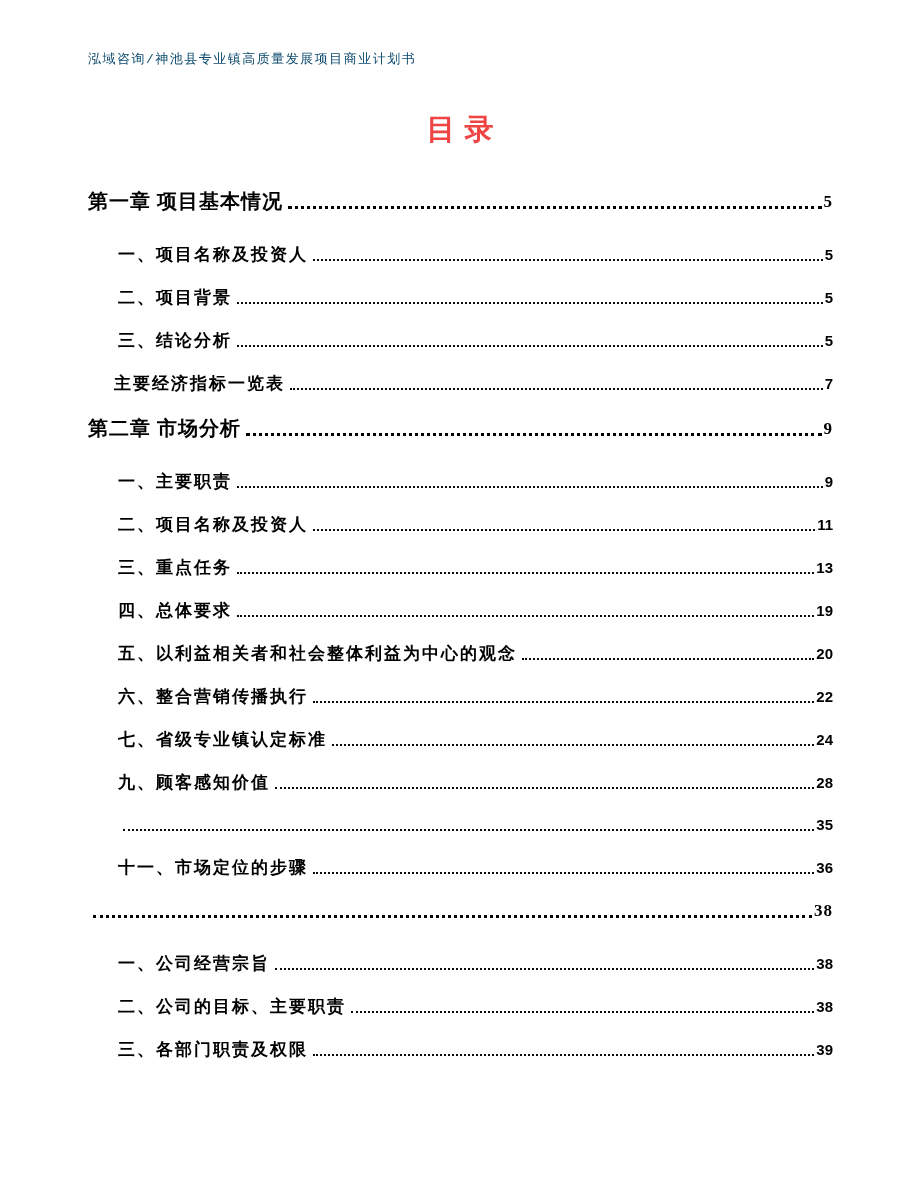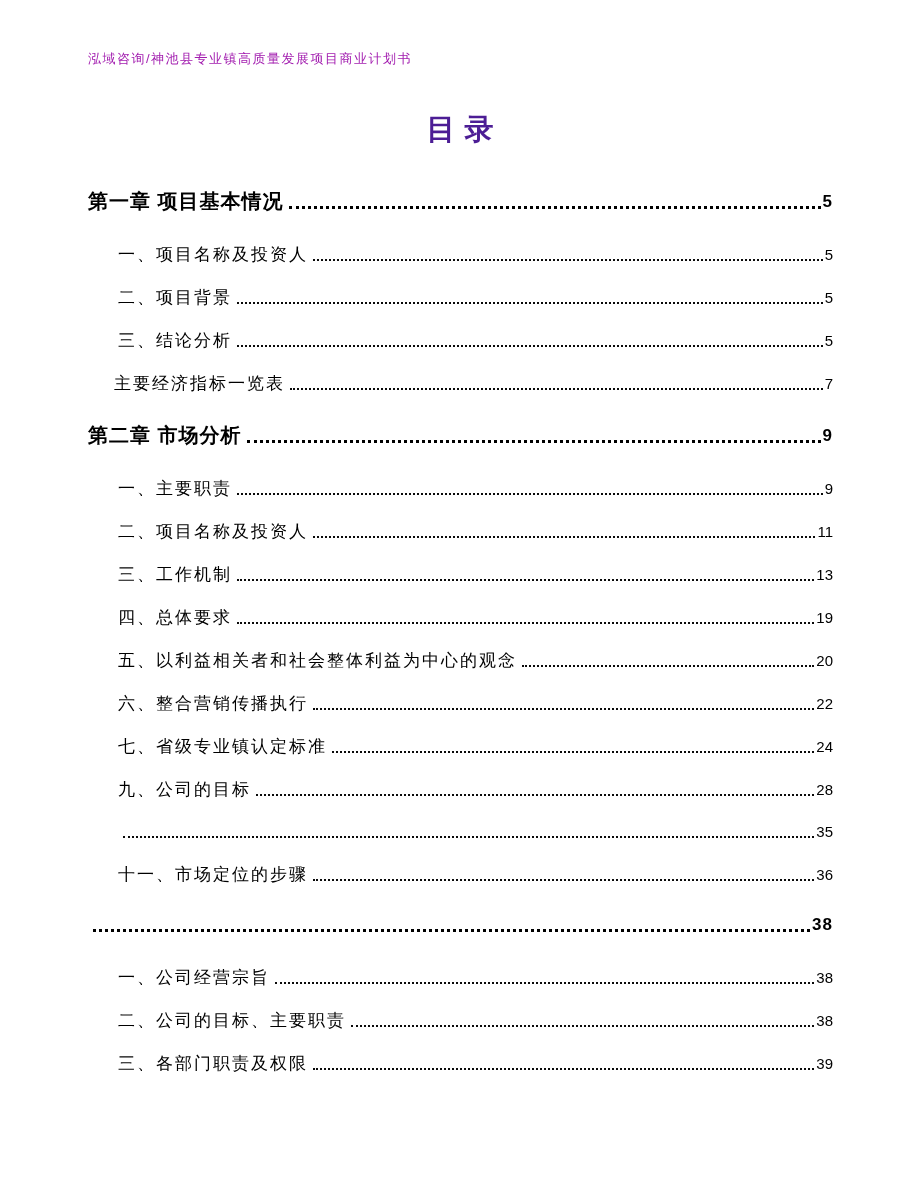--- a/index.html
+++ b/index.html
@@ -19,9 +19,9 @@
     left: 88px;
     top: 50px;
     font-size: 13px;
-    color: #a21caf;
+    color: #0c4a6e;
     letter-spacing: 1.5px;
-    font-family: Liberation Sans, sans-serif;
+    font-family: Liberation Mono, monospace;
     white-space: nowrap;
   }
   .doc-title {

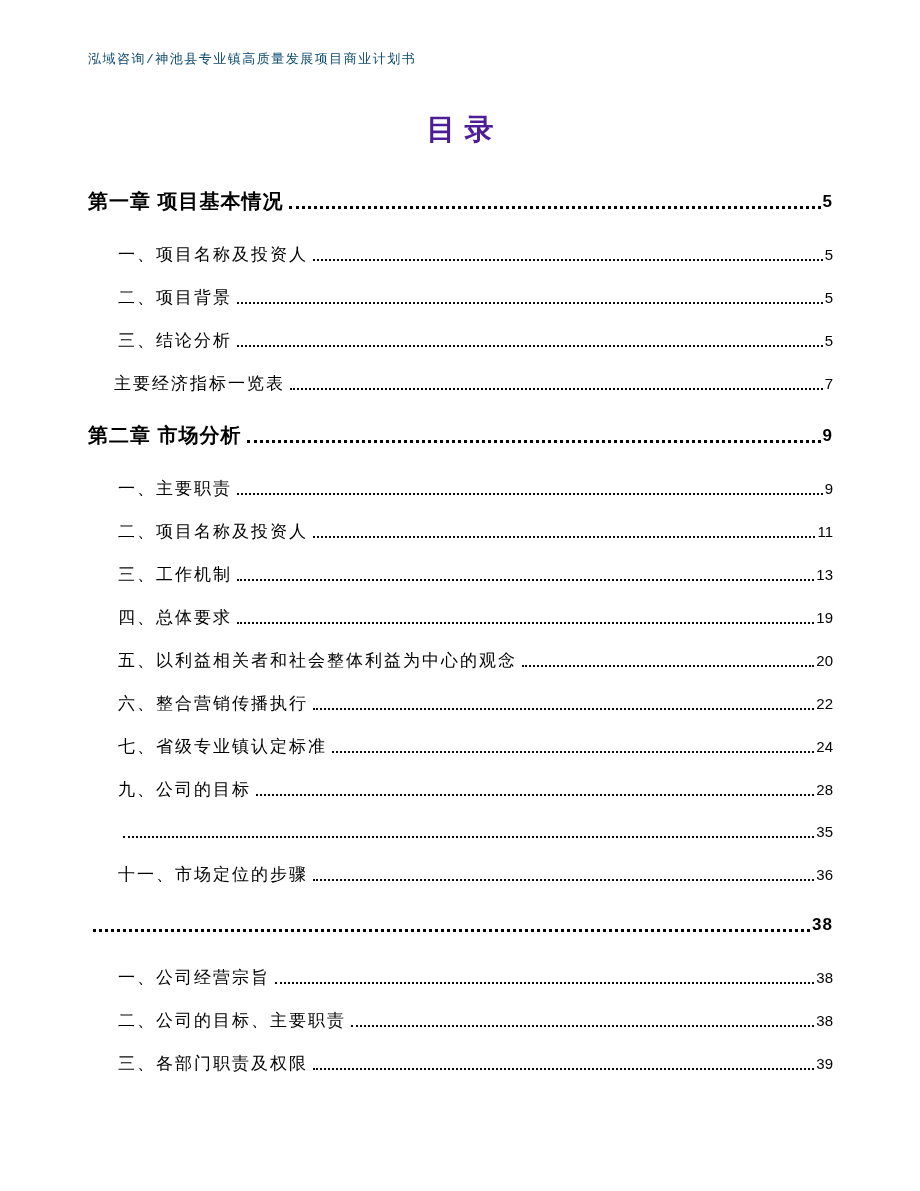--- a/index.html
+++ b/index.html
@@ -32,7 +32,7 @@
     letter-spacing: 9px;
     padding-left: 9px; 
     font-family: "Liberation Sans", "DejaVu Sans", sans-serif;
-    color: #4c1d95;
+    color: #ef4444;
   }
   .toc {
     margin: 38px 87px 0 88px;

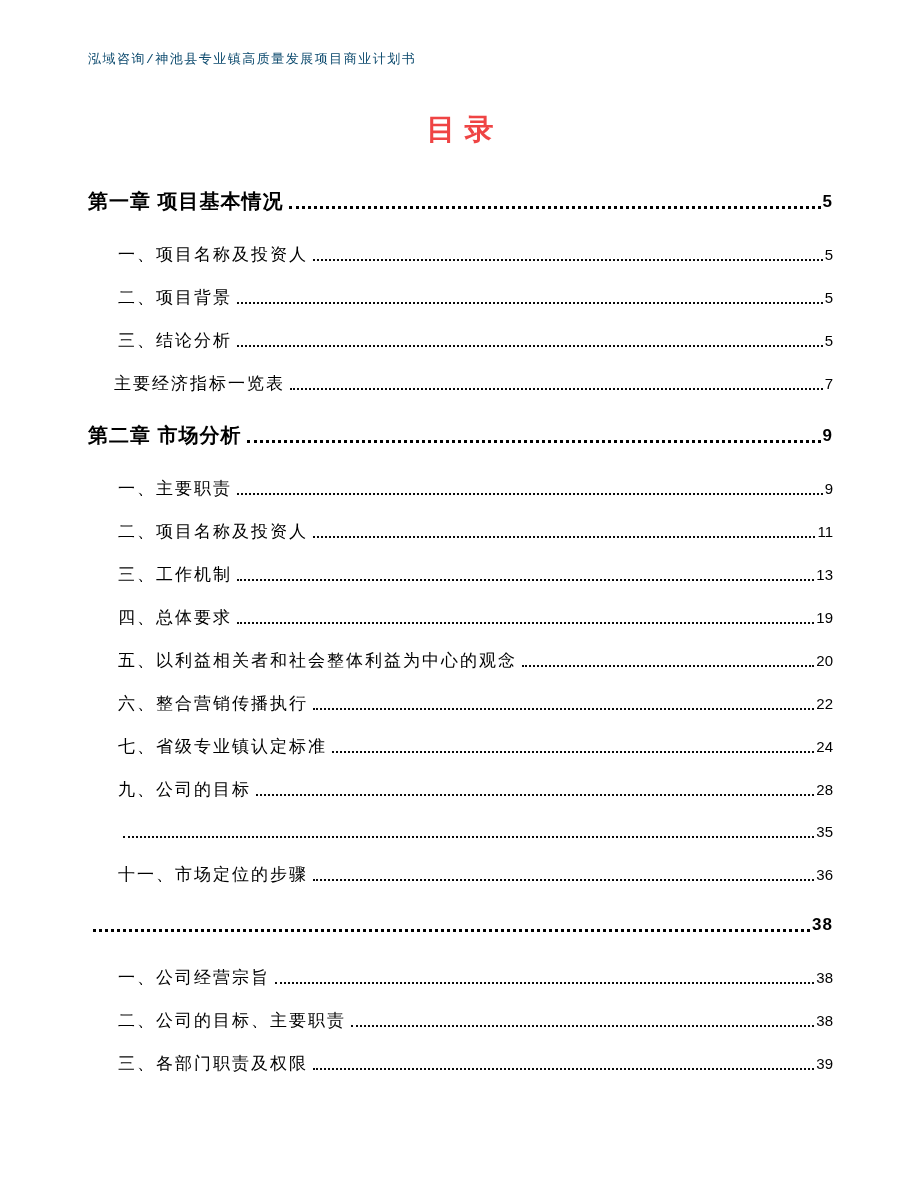--- a/index.html
+++ b/index.html
@@ -43,8 +43,8 @@
     cursor: pointer;
   }
   .toc-chapter {
-    margin-top: 28px;
-    font-family: Liberation Sans, sans-serif;
+    margin-top: 21px;
+    font-family: Liberation Serif, serif;
     font-weight: bold;
     font-size: 20px;
     line-height: 26px;

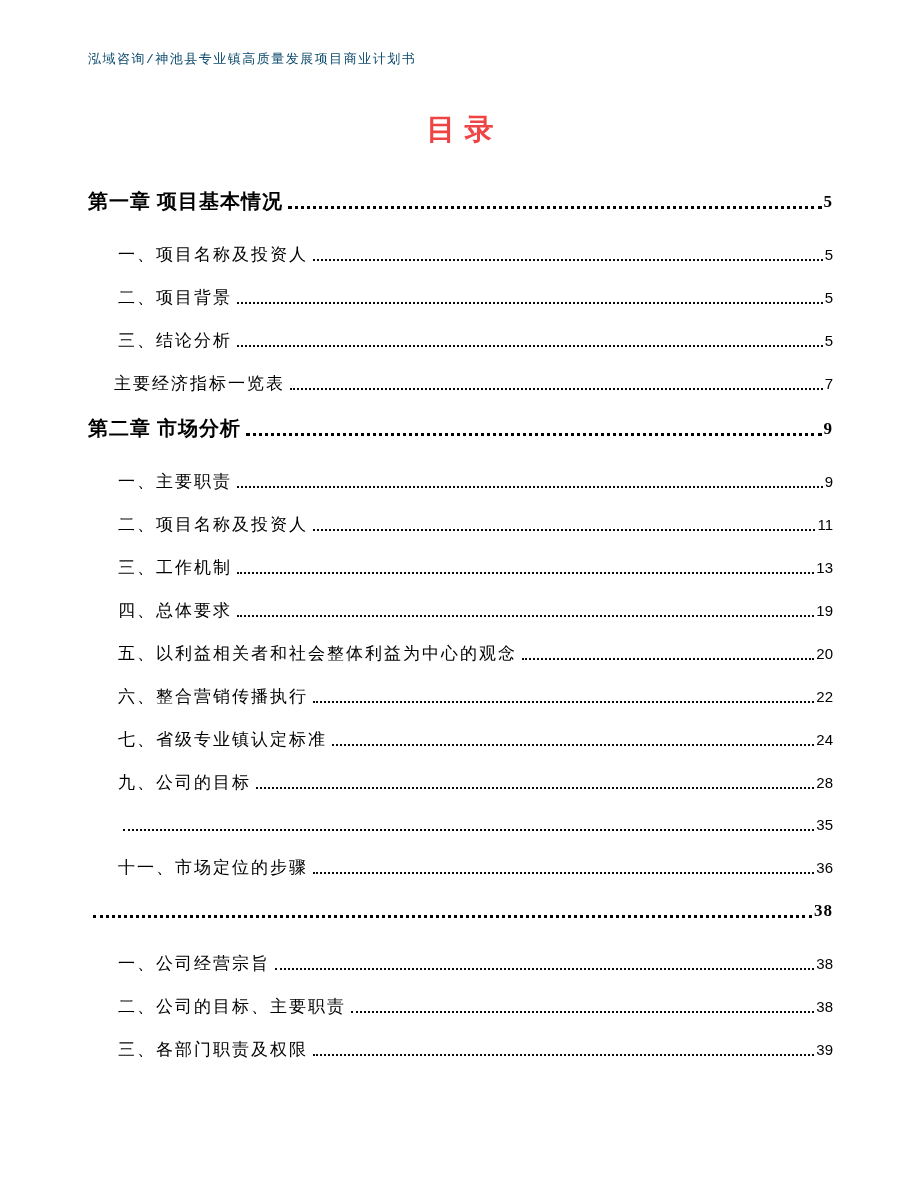--- a/index.html
+++ b/index.html
@@ -65,6 +65,7 @@
     font-size: 17px;
     line-height: 21px;
     letter-spacing: 2px;
+    font-weight: bold;
   }
   .toc-chapter + .toc-item { margin-top: 30px; }
   .toc-item.unnumbered { padding-left: 26px; }

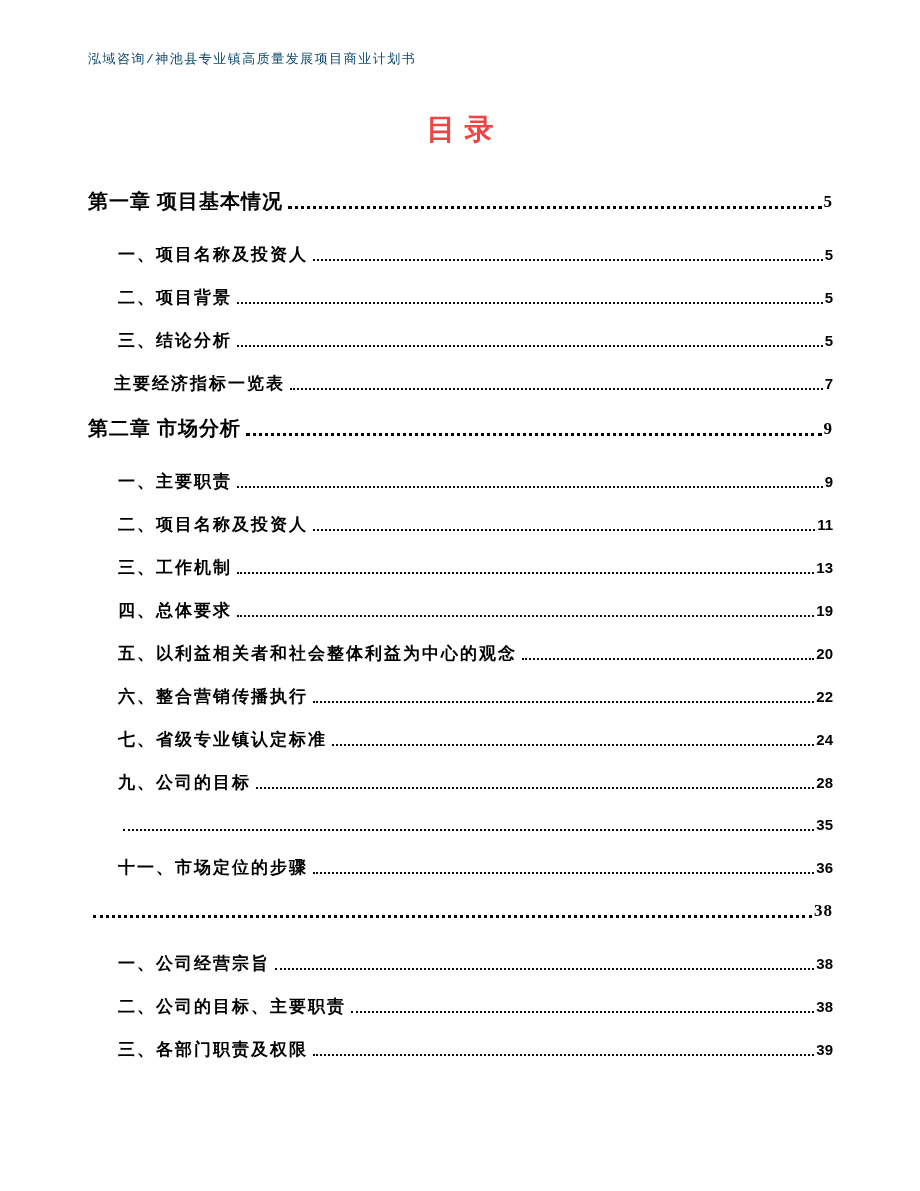--- a/index.html
+++ b/index.html
@@ -133,7 +133,7 @@
         <span class="pagenum">11</span>
       </div>
       <div class="toc-row toc-item">
-        <span class="entry-label">三、工作机制</span>
+        <span class="entry-label">三、重点任务</span>
         <span class="leader"></span>
         <span class="pagenum">13</span>
       </div>

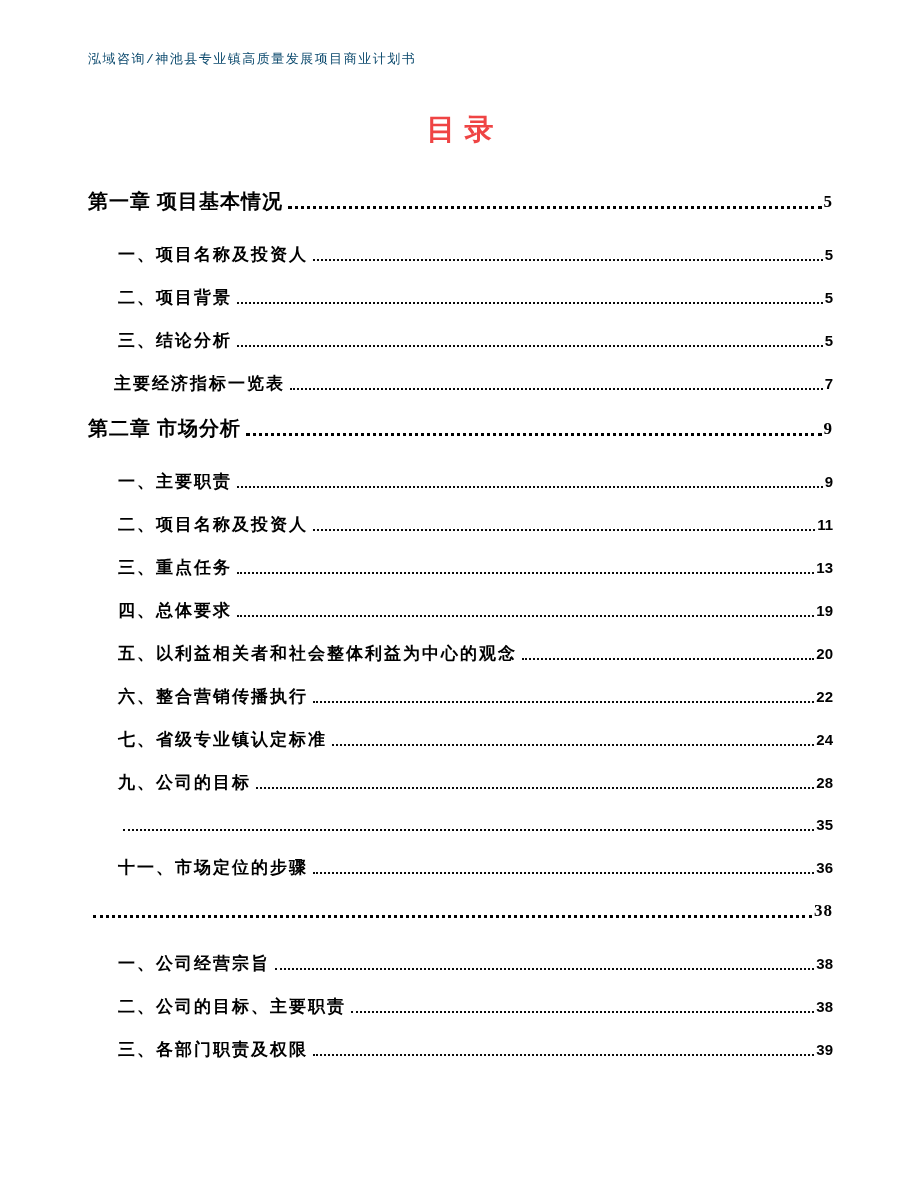--- a/index.html
+++ b/index.html
@@ -158,7 +158,7 @@
         <span class="pagenum">24</span>
       </div>
       <div class="toc-row toc-item">
-        <span class="entry-label">九、公司的目标</span>
+        <span class="entry-label">九、顾客感知价值</span>
         <span class="leader"></span>
         <span class="pagenum">28</span>
       </div>

